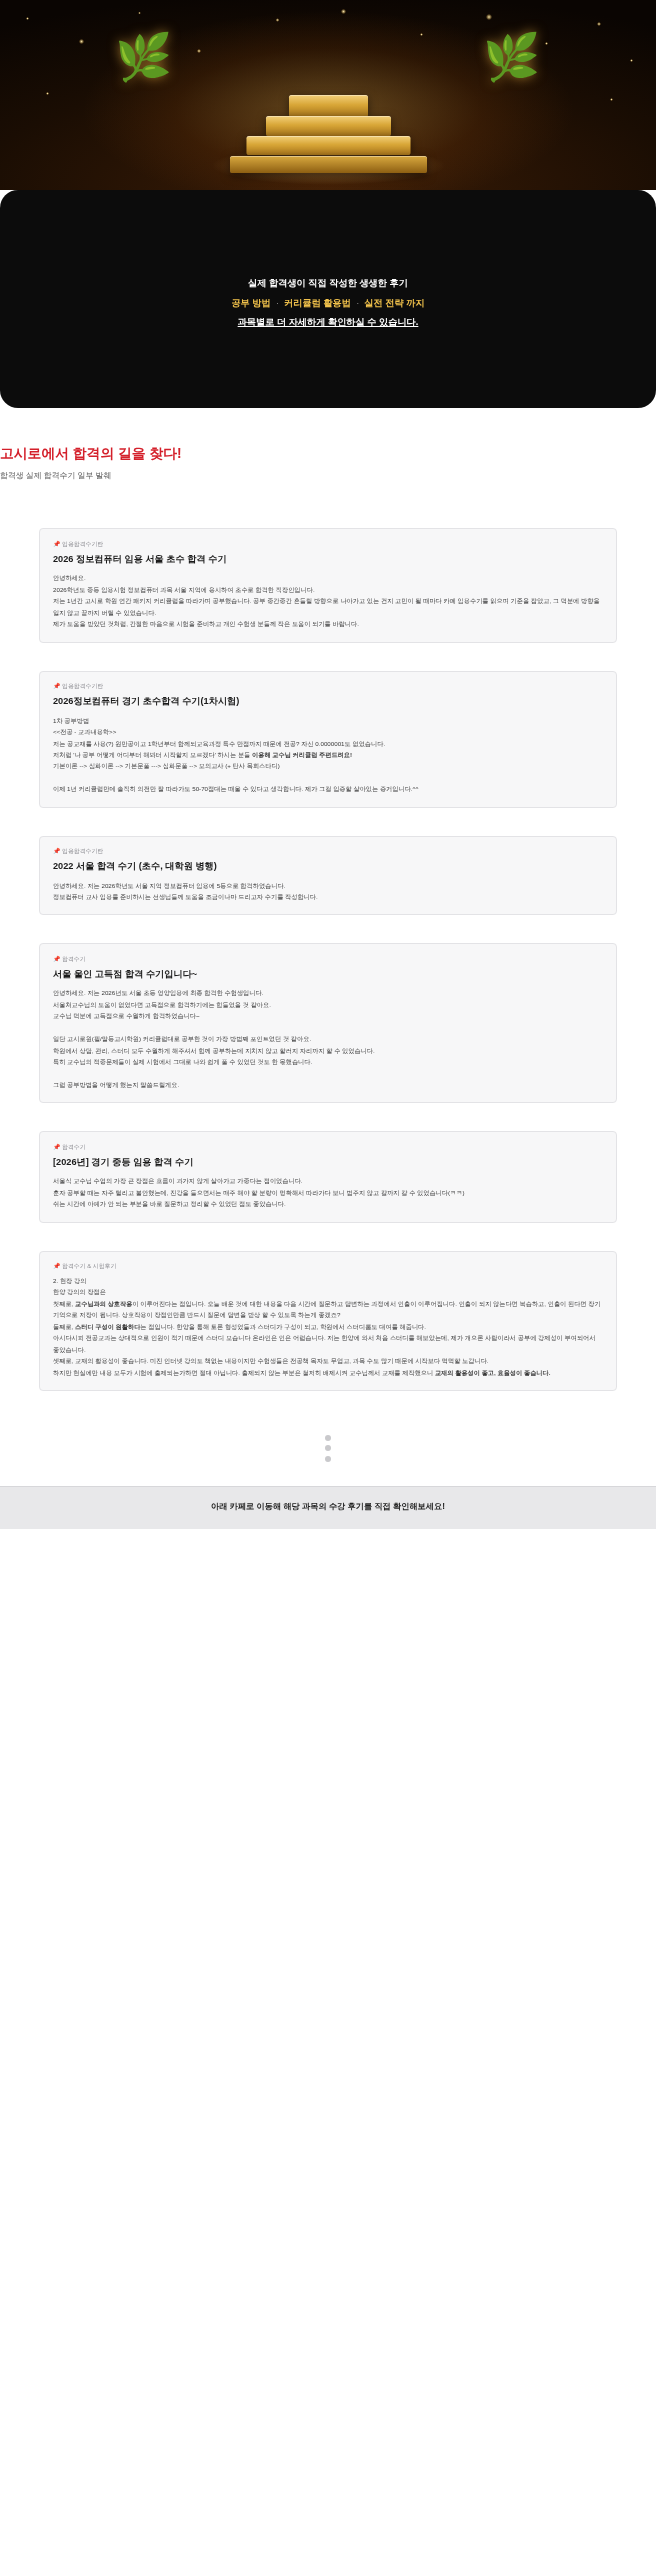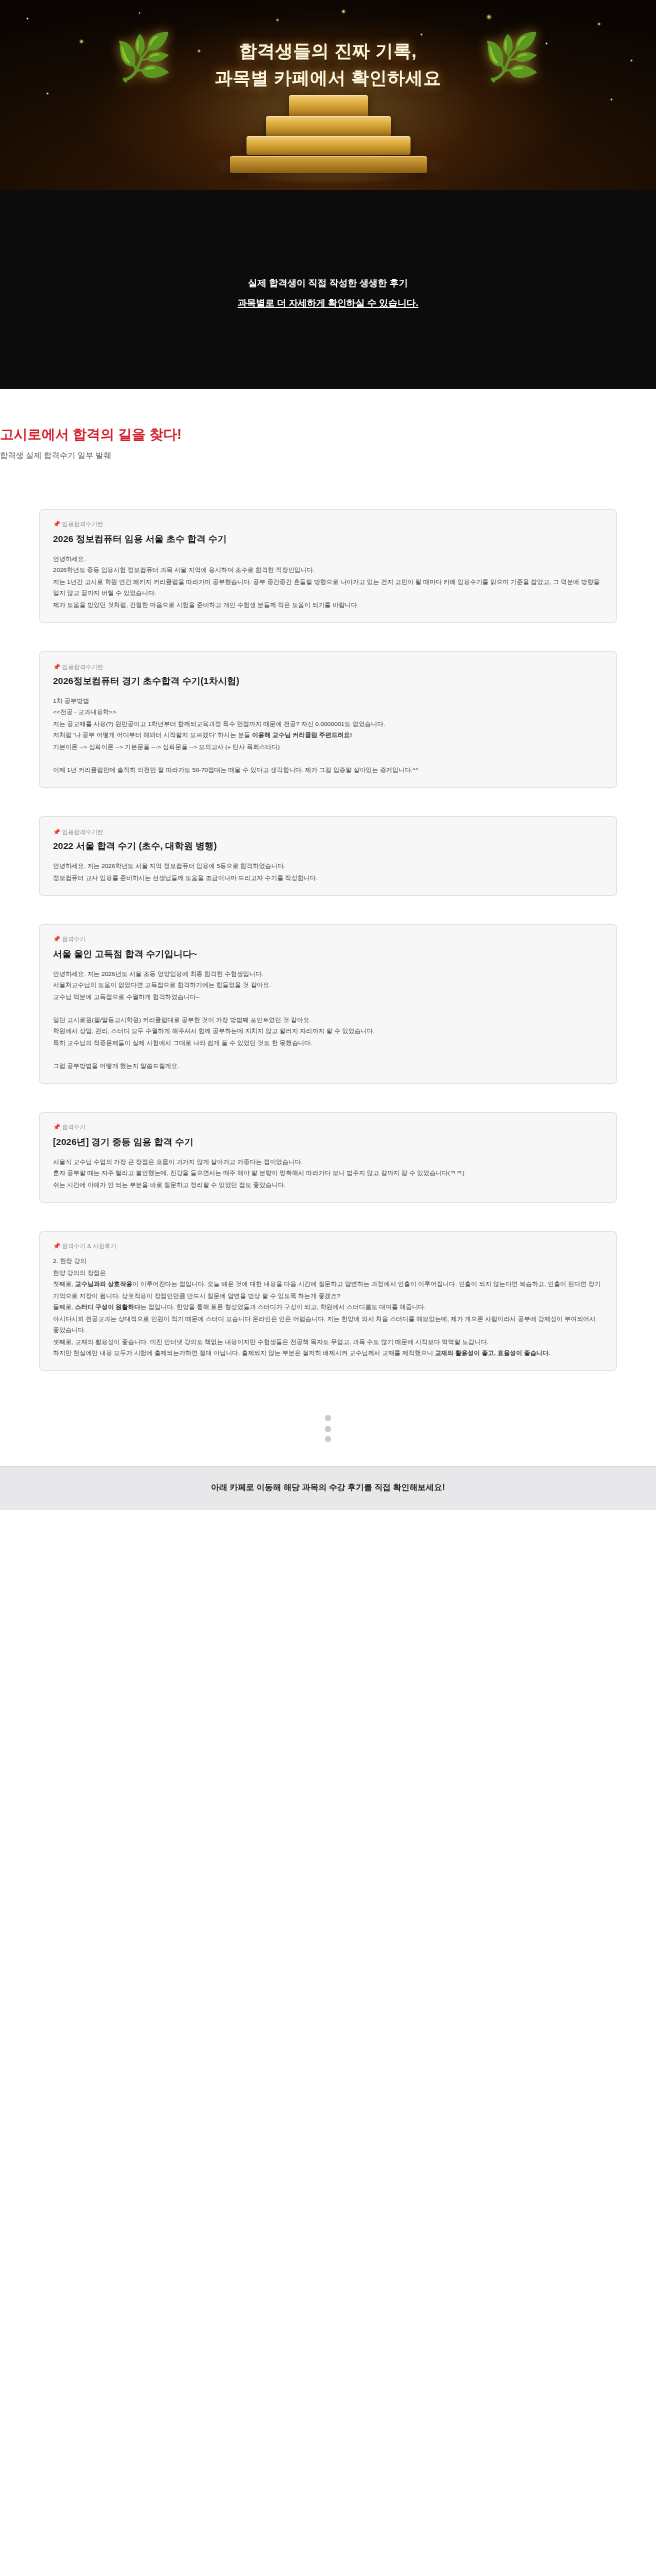--- a/index.html
+++ b/index.html
@@ -149,10 +149,6 @@
     <div class="laurel left">🌿</div>
     <div class="laurel right">🌿</div>
 
-    <div class="hero-title">
-      <span>합격생들의 진짜 기록,</span>
-      <span>과목별 카페에서 확인하세요</span>
-    </div>
 
     <div class="podium">
       <div class="glow"></div>

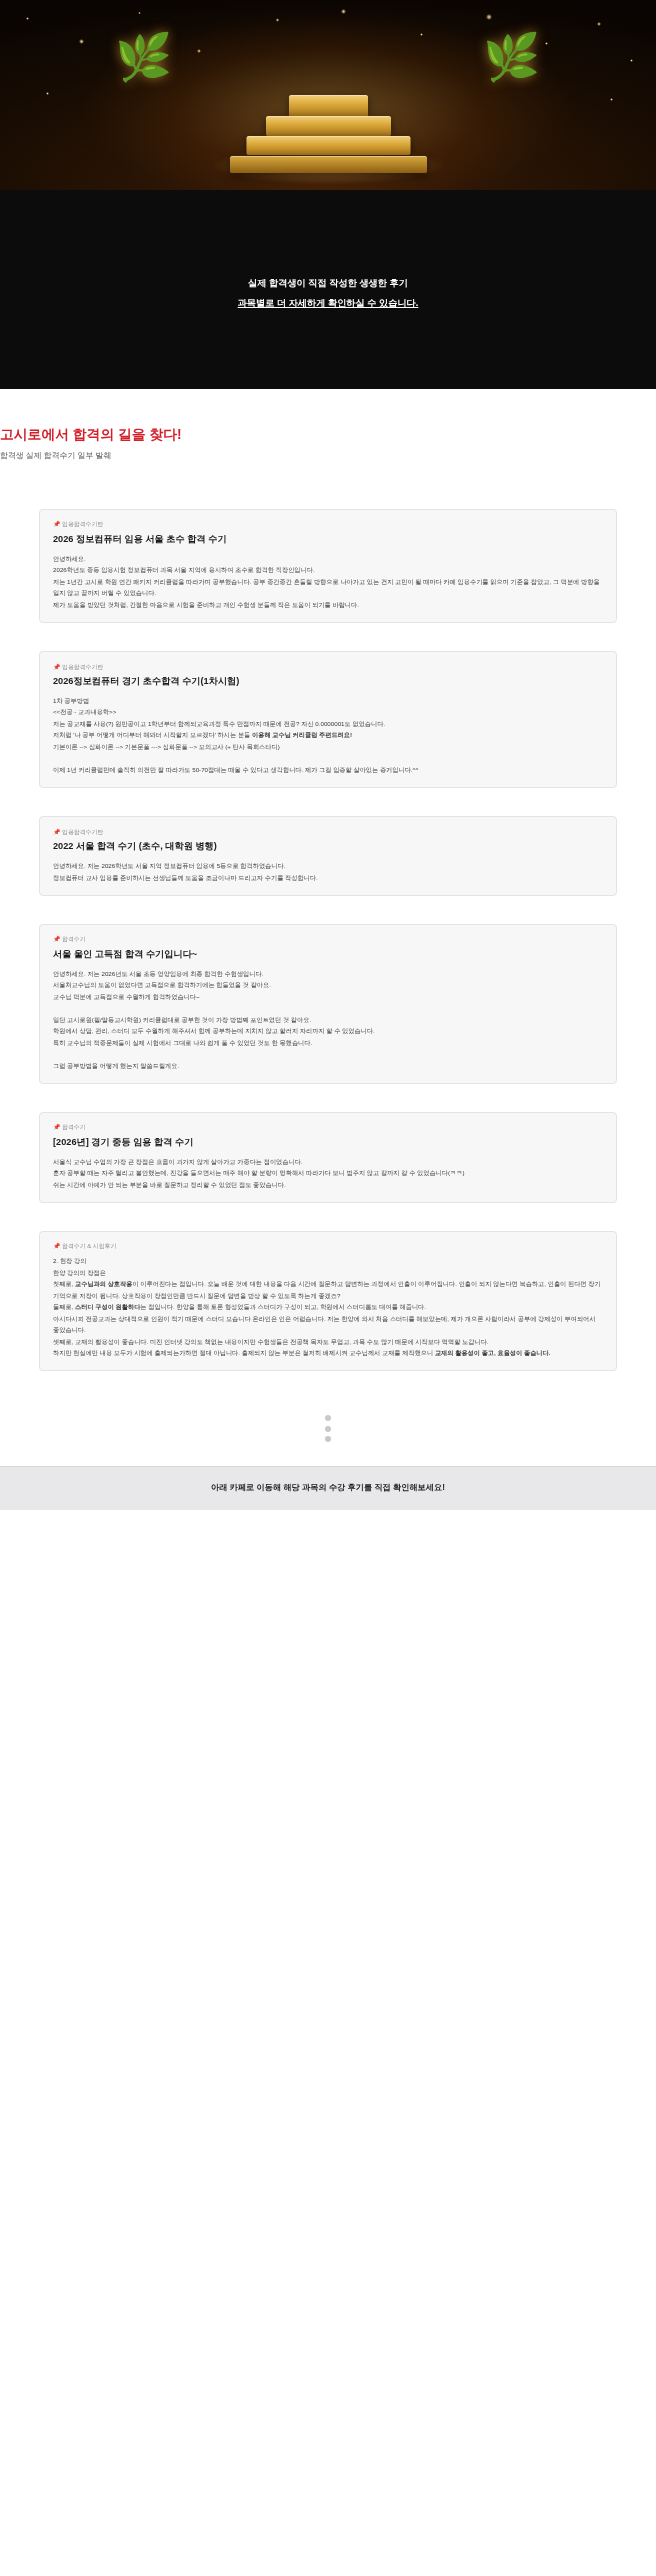--- a/index.html
+++ b/index.html
@@ -77,6 +77,7 @@
     background: #0c0c0c;
     padding: 87px 0 79px;
     text-align: center;
+    border-radius: 18px;
   }
   .dark-mid .l1 { color: #ffffff; font-size: 9.2px; font-weight: bold; margin-bottom: 6.6px; }
   .dark-mid .l2 { font-size: 9.2px; font-weight: bold; margin-bottom: 6.6px; color: #f0c14b; }

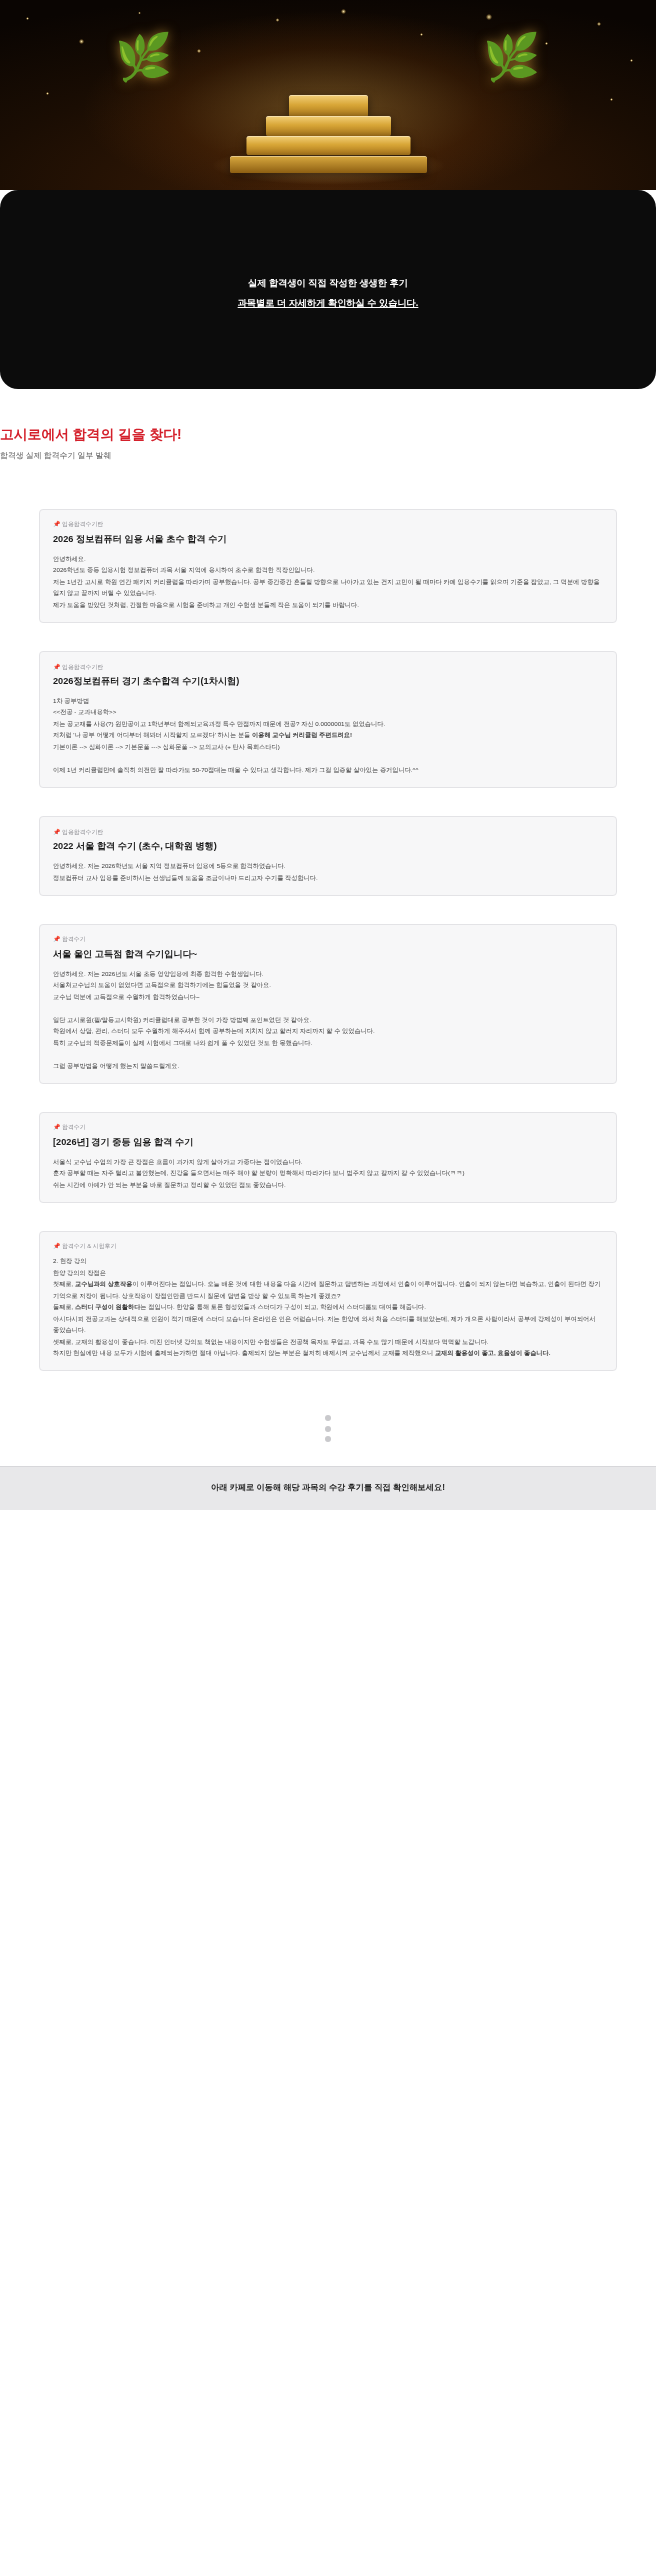--- a/index.html
+++ b/index.html
@@ -162,6 +162,14 @@
 
   <section class="dark-mid">
     <div class="l1">실제 합격생이 직접 작성한 생생한 후기</div>
+    <div class="l2">
+      <span>공부 방법</span>
+      <span class="sep">·</span>
+      <span>커리큘럼 활용법</span>
+      <span class="sep">·</span>
+      <span>실전 전략</span>
+      <span>까지</span>
+    </div>
     <div class="l3">과목별로 더 자세하게 확인하실 수 있습니다.</div>
   </section>
 

